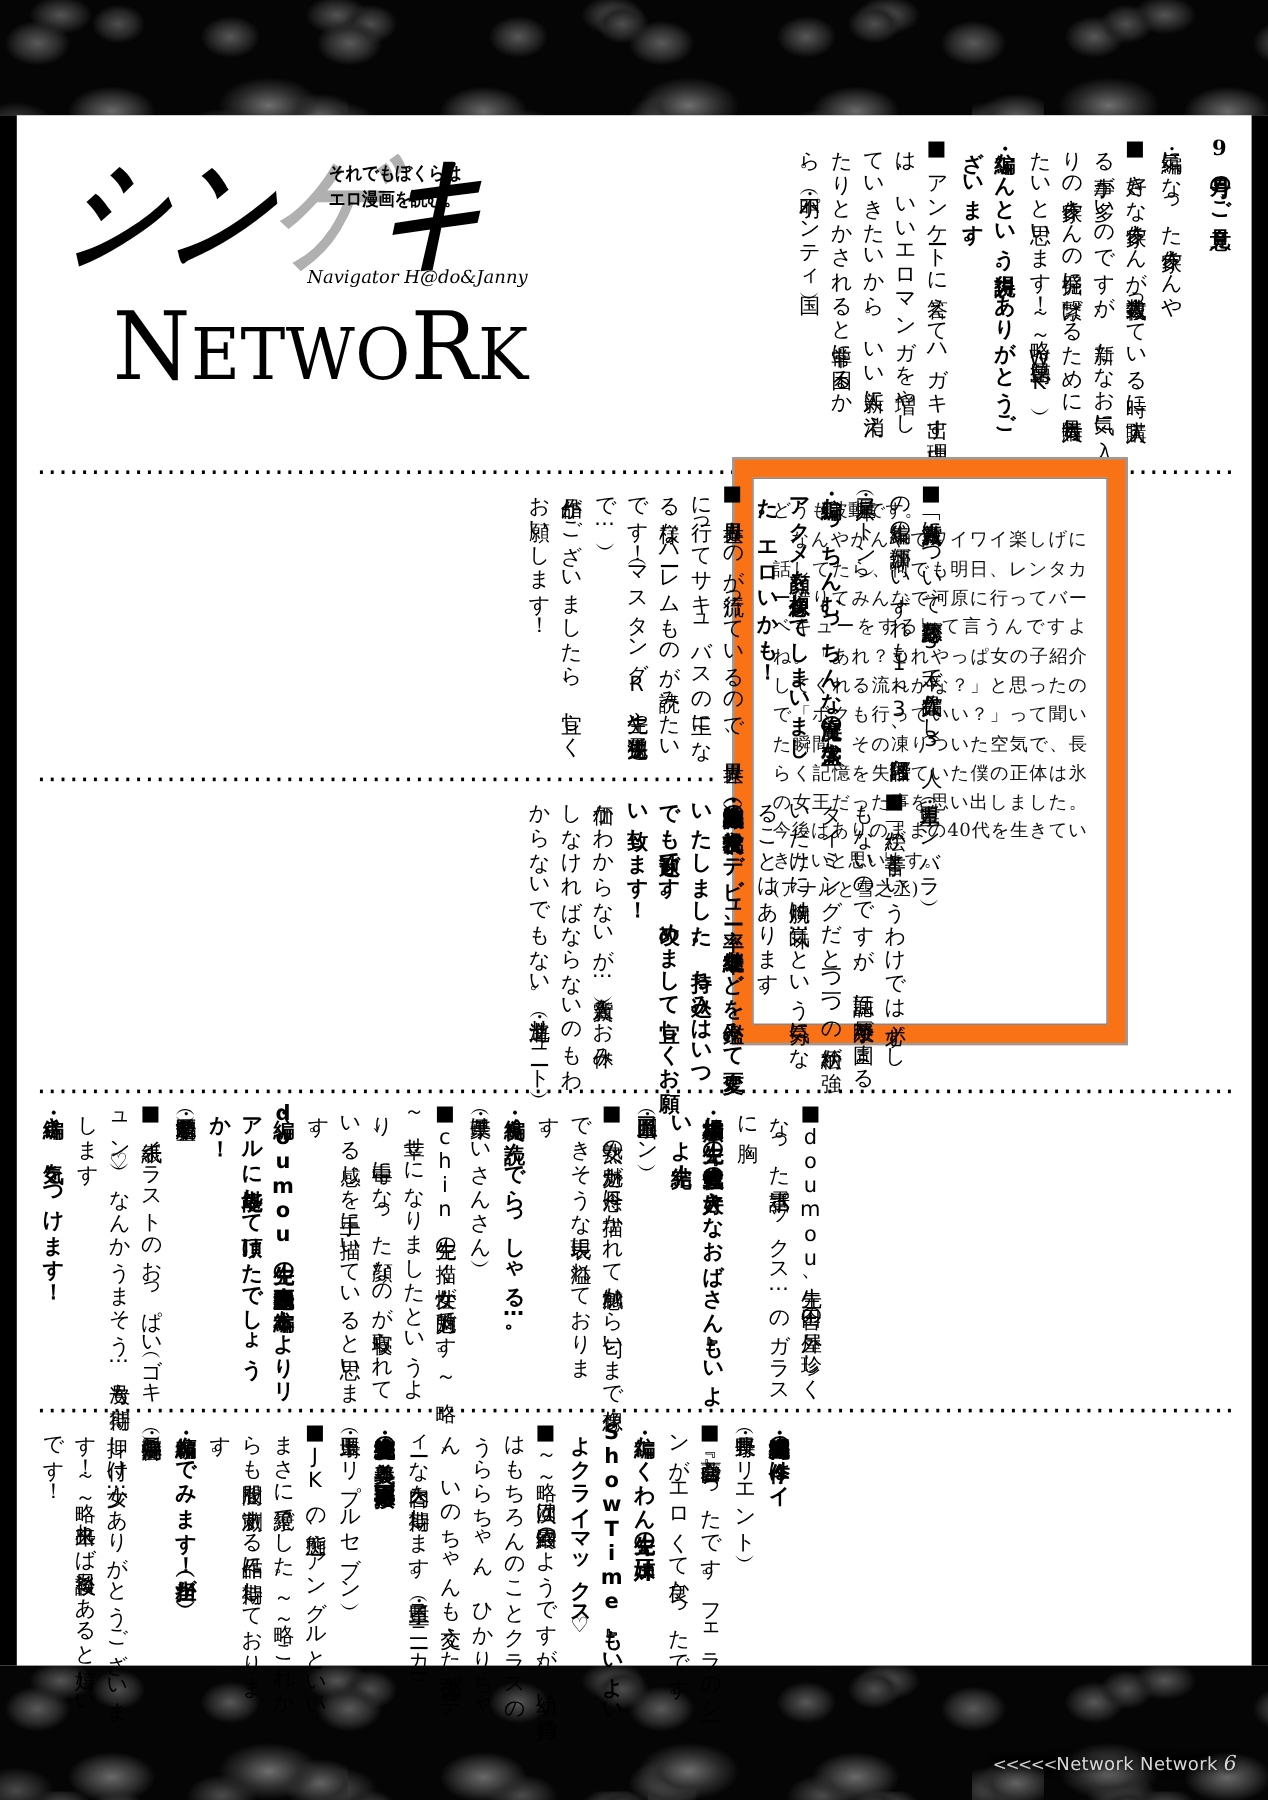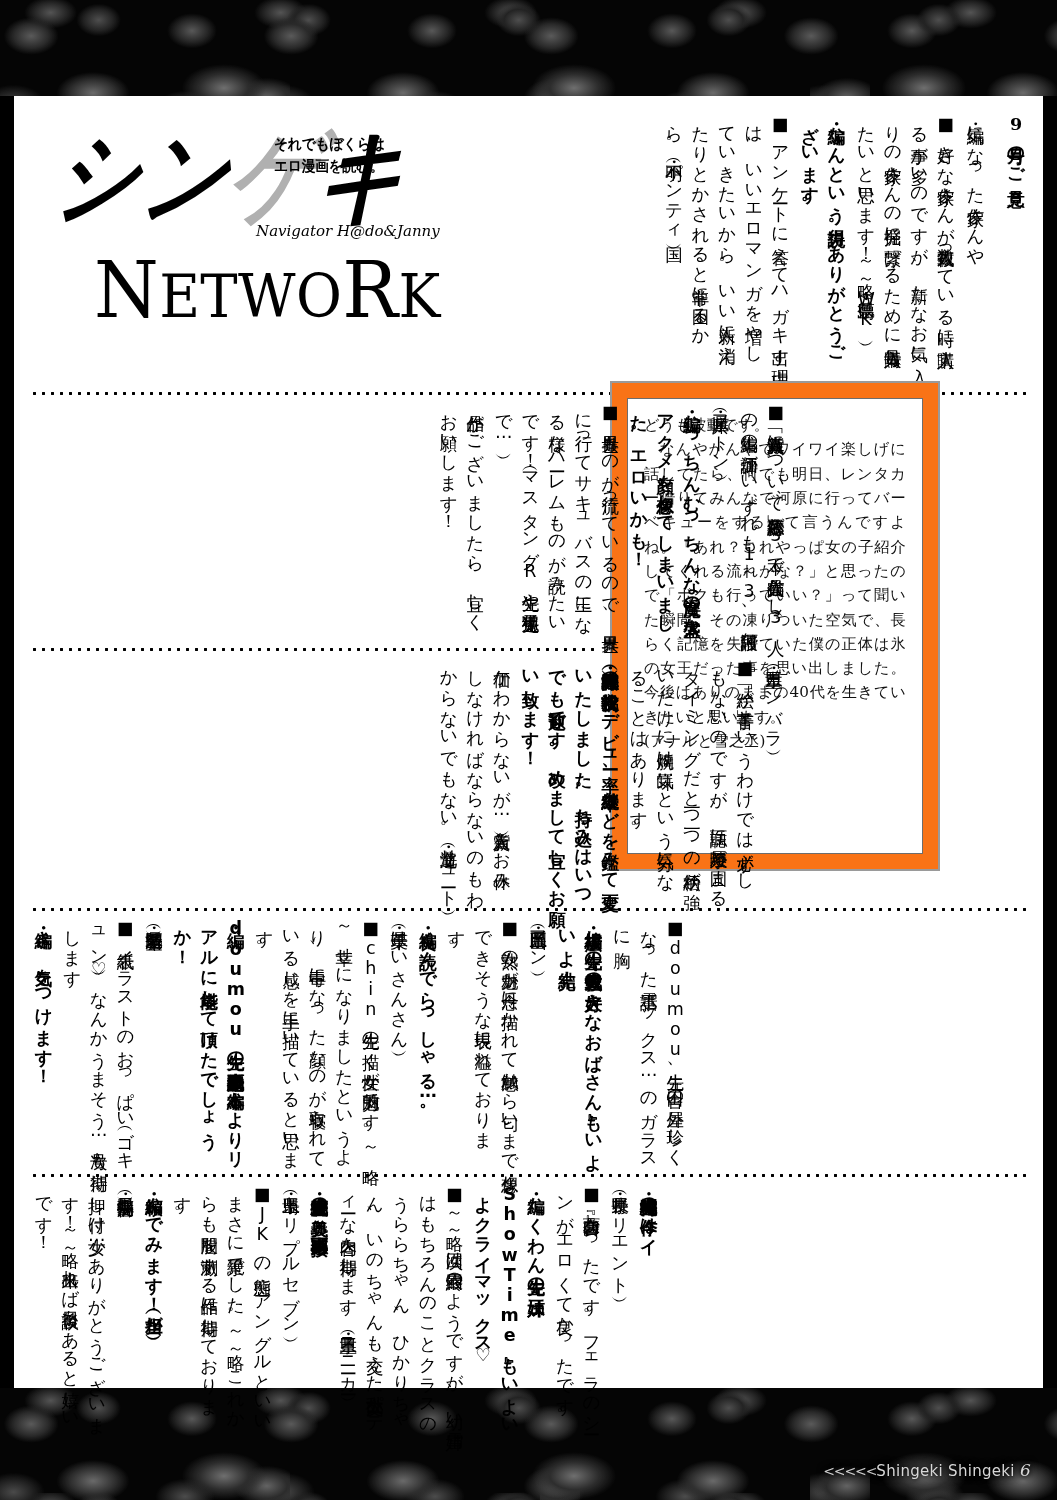--- a/index.html
+++ b/index.html
@@ -335,7 +335,7 @@
 
   <div class="footer">
     <div class="foot-label">
-      <span class="foot-chev">&lt;&lt;&lt;&lt;&lt;</span><span>Shingeki Shingeki</span>&nbsp;<span class="foot-num">6</span>
+      <span class="foot-chev">&lt;&lt;&lt;&lt;&lt;</span><span>Network Network</span>&nbsp;<span class="foot-num">6</span>
     </div>
   </div>
 

